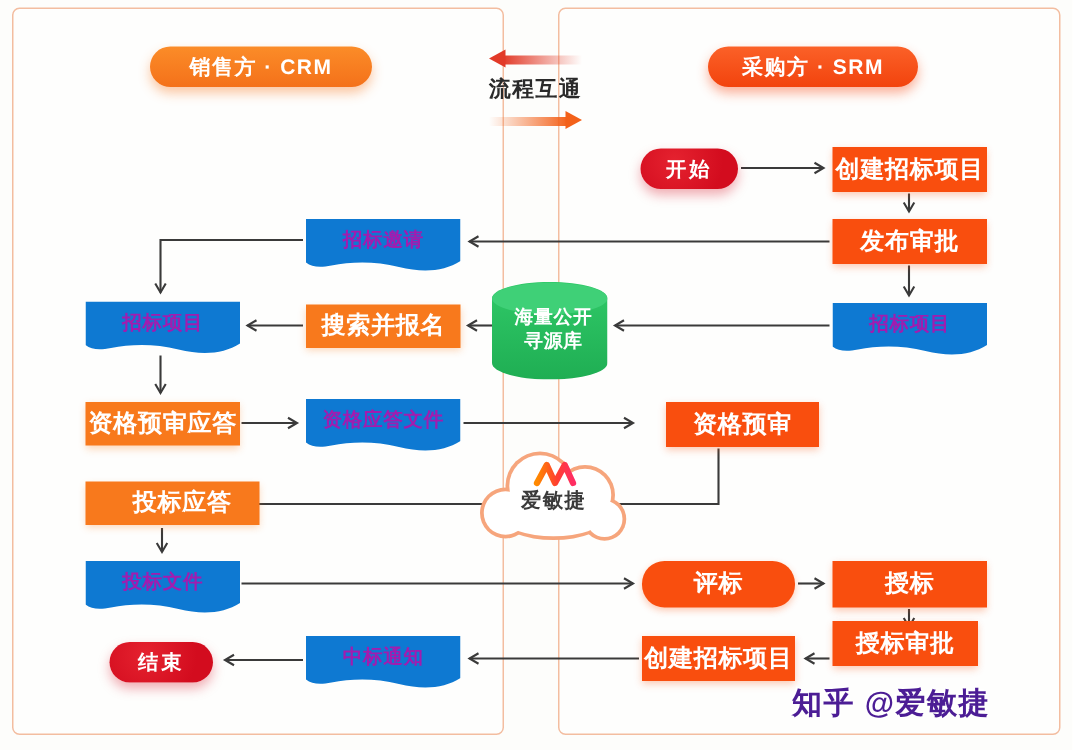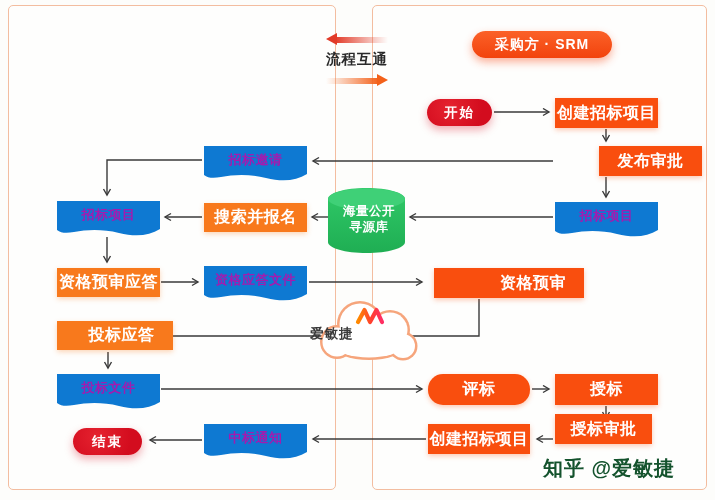--- a/index.html
+++ b/index.html
@@ -137,6 +137,7 @@
     </g>
   </svg>
 
+  <div class="header-pill" id="pill-crm">销售方 · CRM</div>
   <div class="header-pill" id="pill-srm">采购方 · SRM</div>
 
   <div class="flow-arrow" id="flow-arrow-left">

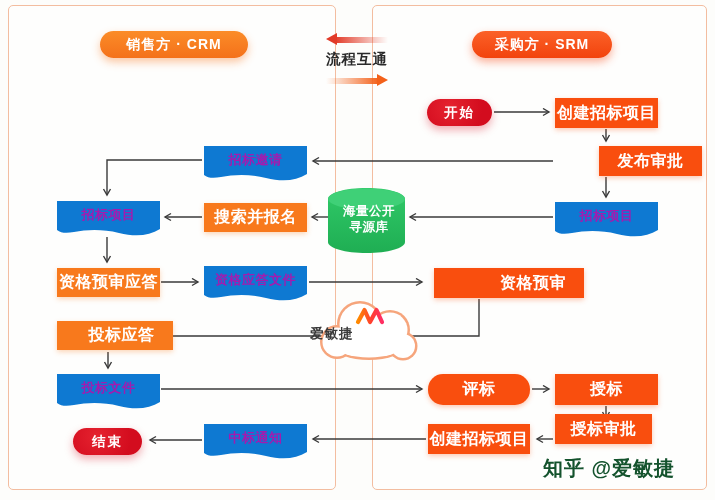--- a/index.html
+++ b/index.html
@@ -152,7 +152,7 @@
 
   <div class="pillnode" style="left:427px;top:99px;width:65px;">开始</div>
   <div class="rect o-right" style="left:555px;top:98px;width:103px;">创建招标项目</div>
-  <div class="rect o-right" style="left:555px;top:146px;width:103px;margin-left:44px;">发布审批</div>
+  <div class="rect o-right" style="left:555px;top:146px;width:103px;">发布审批</div>
   <div class="doc" style="left:555px;top:202px;">
     <svg width="103" height="38" viewBox="0 0 103 38">
         <path d="M0,0 H103 V28 C92,35 78,36 62,32 C46,28 30,28.5 17,31 C9,32.5 4,32 0,29 Z" fill="#0e79d2"></path>

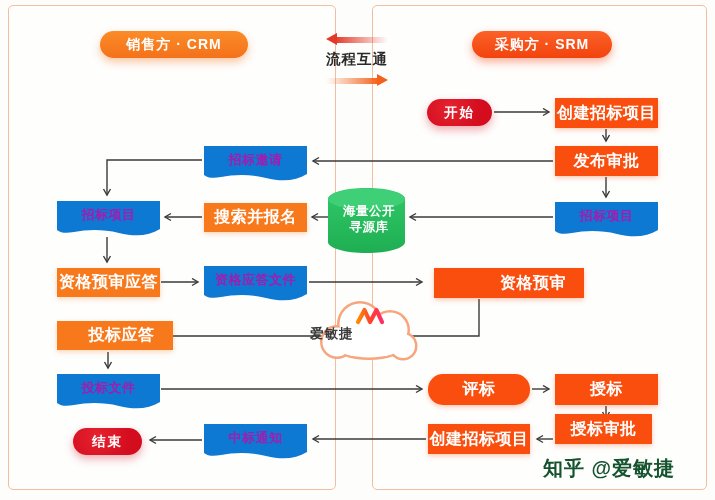--- a/index.html
+++ b/index.html
@@ -159,7 +159,7 @@
       </svg>
     <span class="doc-label">招标项目</span>
   </div>
-  <div class="rect o-right" style="left:434px;top:268px;width:102px;padding-left:48px;">资格预审</div>
+  <div class="rect o-right" style="left:444px;top:268px;width:102px;">资格预审</div>
   <div class="rect o-right" style="left:428px;top:374px;width:102px;height:31px;border-radius:15px;">评标</div>
   <div class="rect o-right" style="left:555px;top:374px;width:103px;height:31px;">授标</div>
   <div class="rect o-right" style="left:555px;top:414px;width:97px;">授标审批</div>

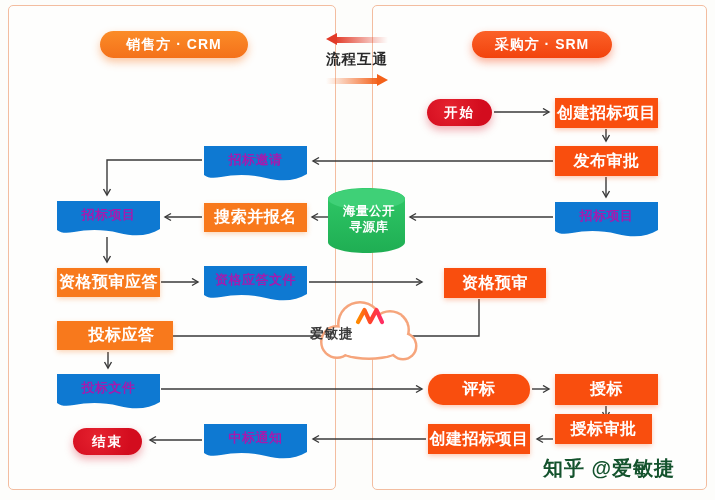--- a/index.html
+++ b/index.html
@@ -64,7 +64,7 @@
   #cloud{position:absolute;left:310px;top:293px;width:118px;height:78px;z-index:4;}
   #cloud-logo{position:absolute;left:45px;top:14px;}
   #cloud-brand{
-    position:absolute;left:0;top:32px;width:100%;text-align:left;
+    position:absolute;left:0;top:32px;width:100%;text-align:center;
     color:#3a3a3a;font-size:13.5px;font-weight:bold;letter-spacing:1px;
   }
 

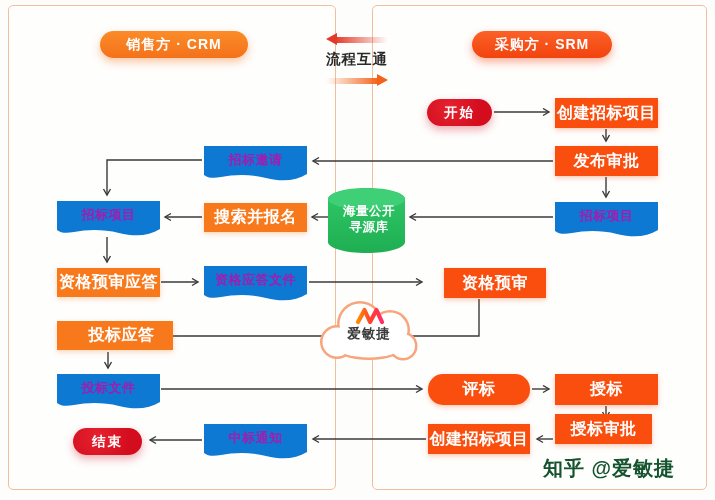--- a/index.html
+++ b/index.html
@@ -95,8 +95,8 @@
   }
 
   #watermark{
-    position:absolute;left:543px;top:455px;z-index:5;
-    color:#14532d;font-size:20px;font-weight:600;letter-spacing:1px;
+    position:absolute;left:528px;top:455px;z-index:5;
+    color:#4c1d95;font-size:20px;font-weight:600;letter-spacing:1px;
     text-shadow:1px 1px 0 #ffffff,-1px -1px 0 rgba(255,255,255,.9),0 0 2px #ffffff;
   }
 </style>

